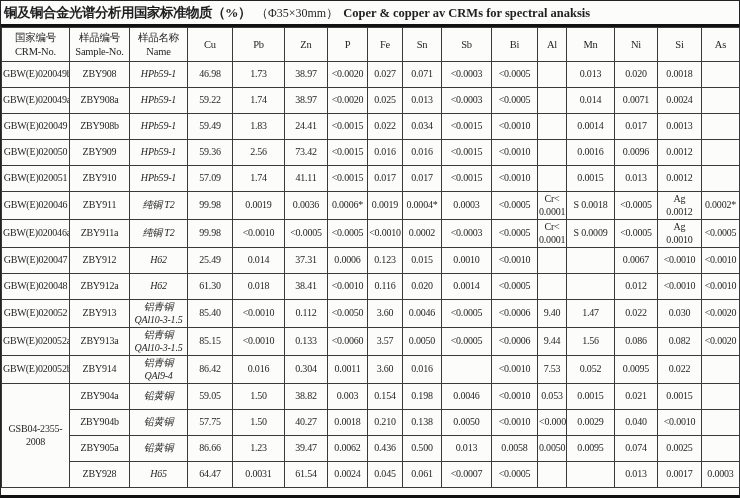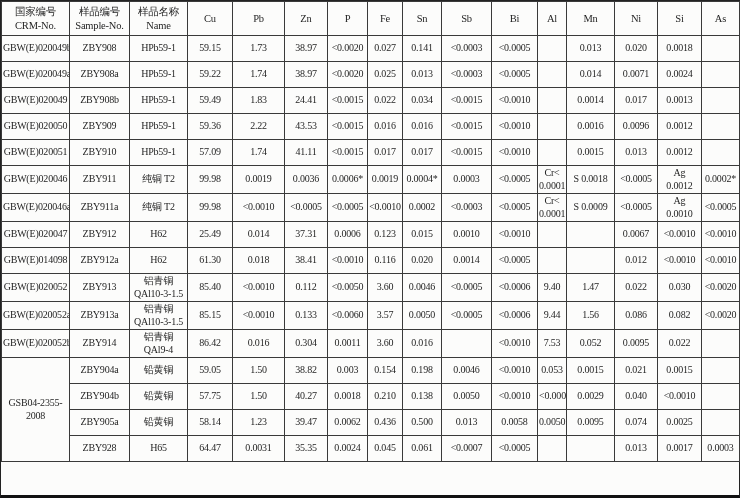--- a/index.html
+++ b/index.html
@@ -39,6 +39,11 @@
 <body>
 
 <div class="sheet">
+  <div class="title-row">
+    <span class="t-cn">铜及铜合金光谱分析用国家标准物质（%）</span>
+    <span class="t-spec">（Φ35×30mm）</span>
+    <span class="t-en">Coper &amp; copper av CRMs for spectral anaksis</span>
+  </div>
   <table class="crm-table">
     <colgroup>
       <col style="width:68px">

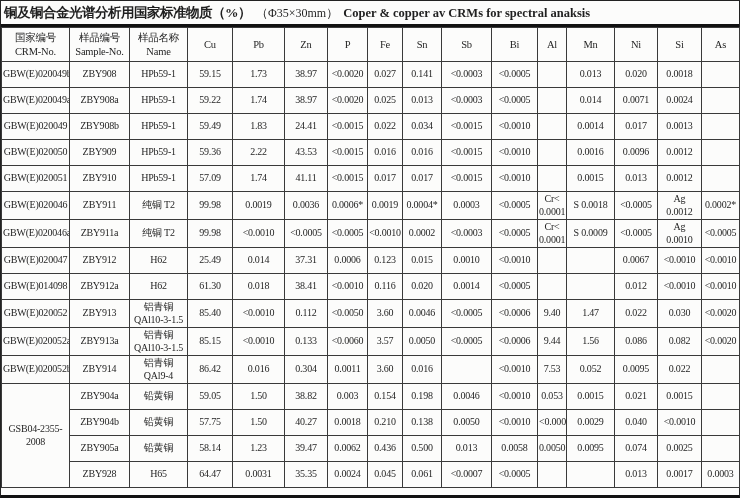--- a/index.html
+++ b/index.html
@@ -33,7 +33,7 @@
   .crm-table thead th{font-size:10.5px;}
   .crm-table tbody tr{height:26px;}
   .col-crm{font-size:9.5px;letter-spacing:-0.4px;}
-  .col-name{font-size:10px;}
+  .col-name{font-size:10px;font-style:italic;}
 </style>
 </head>
 <body>

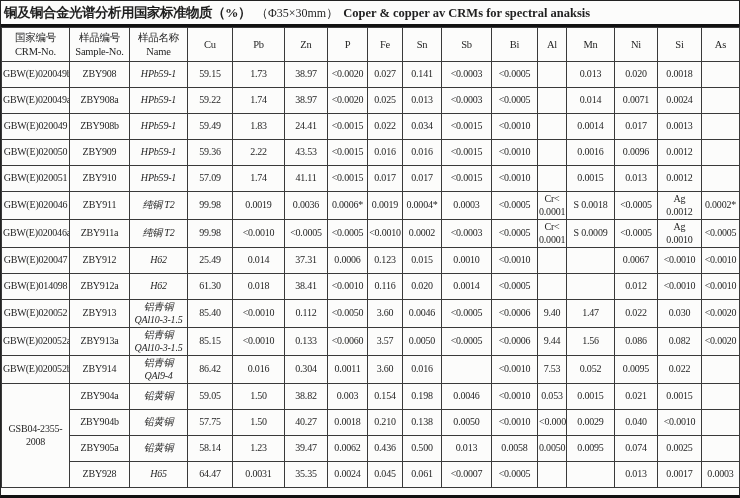--- a/index.html
+++ b/index.html
@@ -91,7 +91,7 @@
           <td class="col-crm" rowspan="1">GBW(E)020049b</td>
           <td>ZBY908</td>
           <td class="col-name">HPb59-1</td>
-          <td>59.15</td>
+          <td>46.98</td>
           <td>1.73</td>
           <td>38.97</td>
           <td>&lt;0.0020</td>

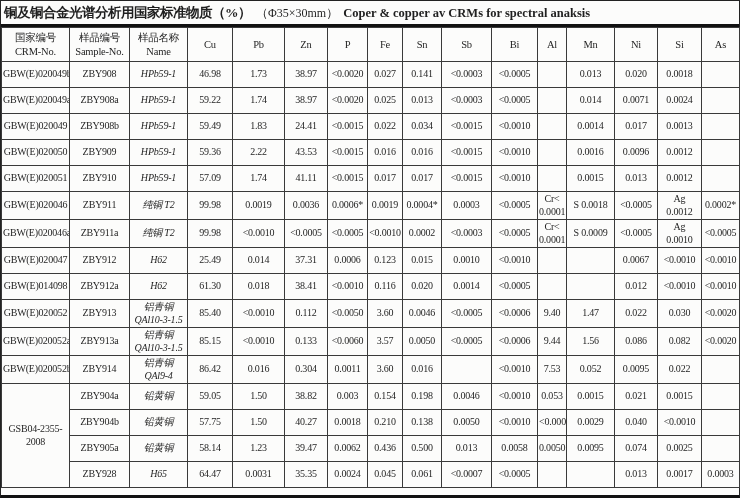--- a/index.html
+++ b/index.html
@@ -96,7 +96,7 @@
           <td>38.97</td>
           <td>&lt;0.0020</td>
           <td>0.027</td>
-          <td>0.141</td>
+          <td>0.071</td>
           <td>&lt;0.0003</td>
           <td>&lt;0.0005</td>
           <td></td>

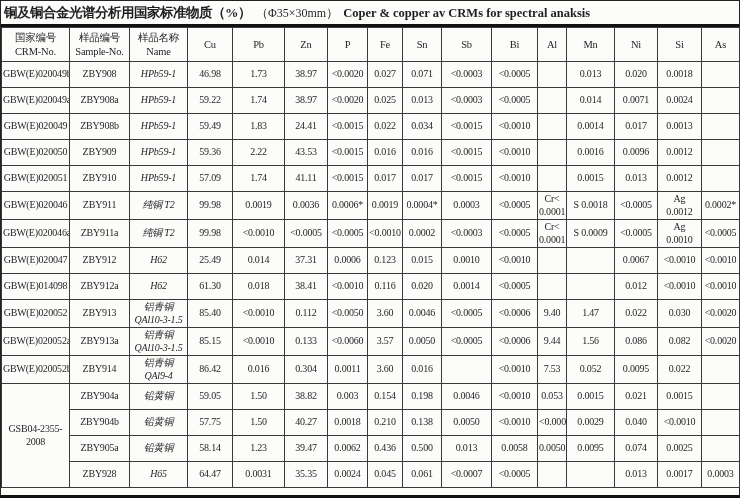--- a/index.html
+++ b/index.html
@@ -146,7 +146,7 @@
           <td>ZBY909</td>
           <td class="col-name">HPb59-1</td>
           <td>59.36</td>
-          <td>2.22</td>
+          <td>2.56</td>
           <td>43.53</td>
           <td>&lt;0.0015</td>
           <td>0.016</td>

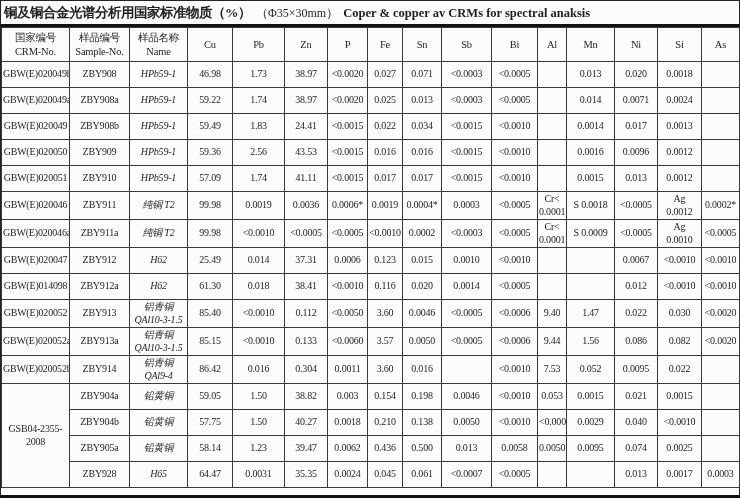--- a/index.html
+++ b/index.html
@@ -147,7 +147,7 @@
           <td class="col-name">HPb59-1</td>
           <td>59.36</td>
           <td>2.56</td>
-          <td>43.53</td>
+          <td>73.42</td>
           <td>&lt;0.0015</td>
           <td>0.016</td>
           <td>0.016</td>

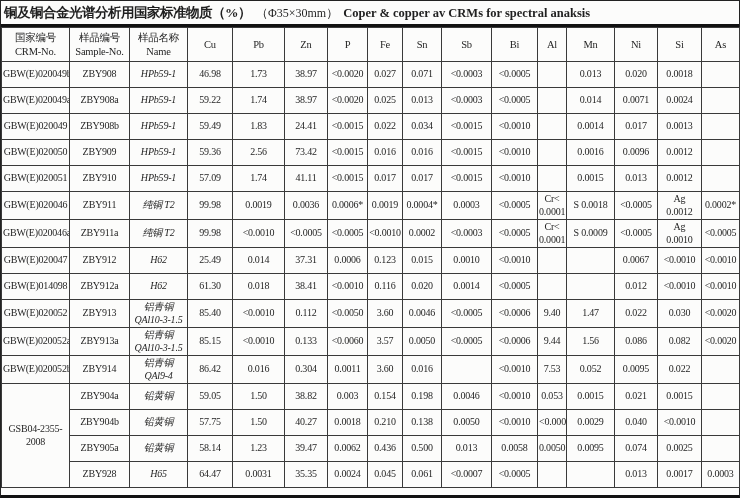--- a/index.html
+++ b/index.html
@@ -236,7 +236,7 @@
           <td>&lt;0.0010</td>
         </tr>
         <tr>
-          <td class="col-crm" rowspan="1">GBW(E)014098</td>
+          <td class="col-crm" rowspan="1">GBW(E)020048</td>
           <td>ZBY912a</td>
           <td class="col-name">H62</td>
           <td>61.30</td>

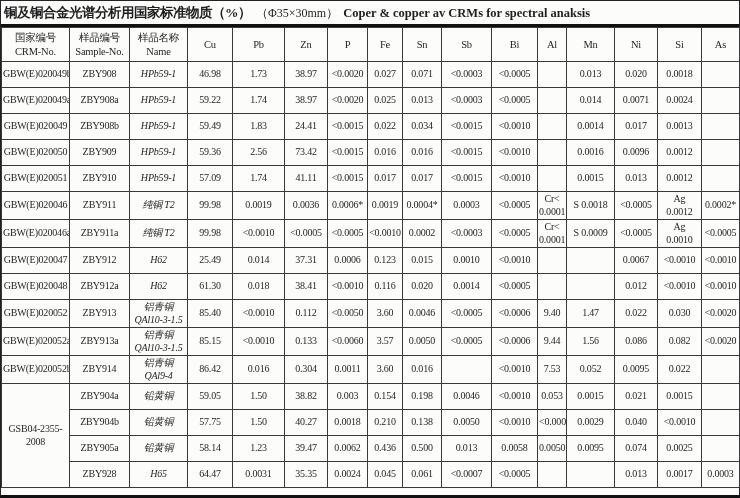--- a/index.html
+++ b/index.html
@@ -348,7 +348,7 @@
         <tr>
           <td>ZBY905a</td>
           <td class="col-name">铅黄铜</td>
-          <td>58.14</td>
+          <td>86.66</td>
           <td>1.23</td>
           <td>39.47</td>
           <td>0.0062</td>

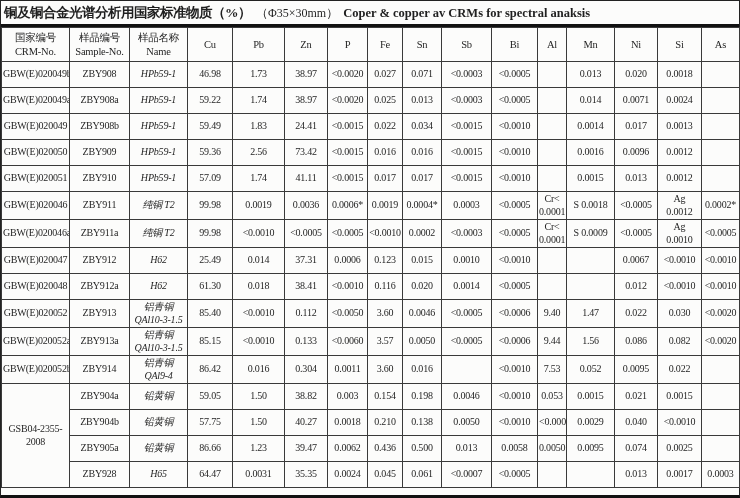--- a/index.html
+++ b/index.html
@@ -367,7 +367,7 @@
           <td class="col-name">H65</td>
           <td>64.47</td>
           <td>0.0031</td>
-          <td>35.35</td>
+          <td>61.54</td>
           <td>0.0024</td>
           <td>0.045</td>
           <td>0.061</td>

